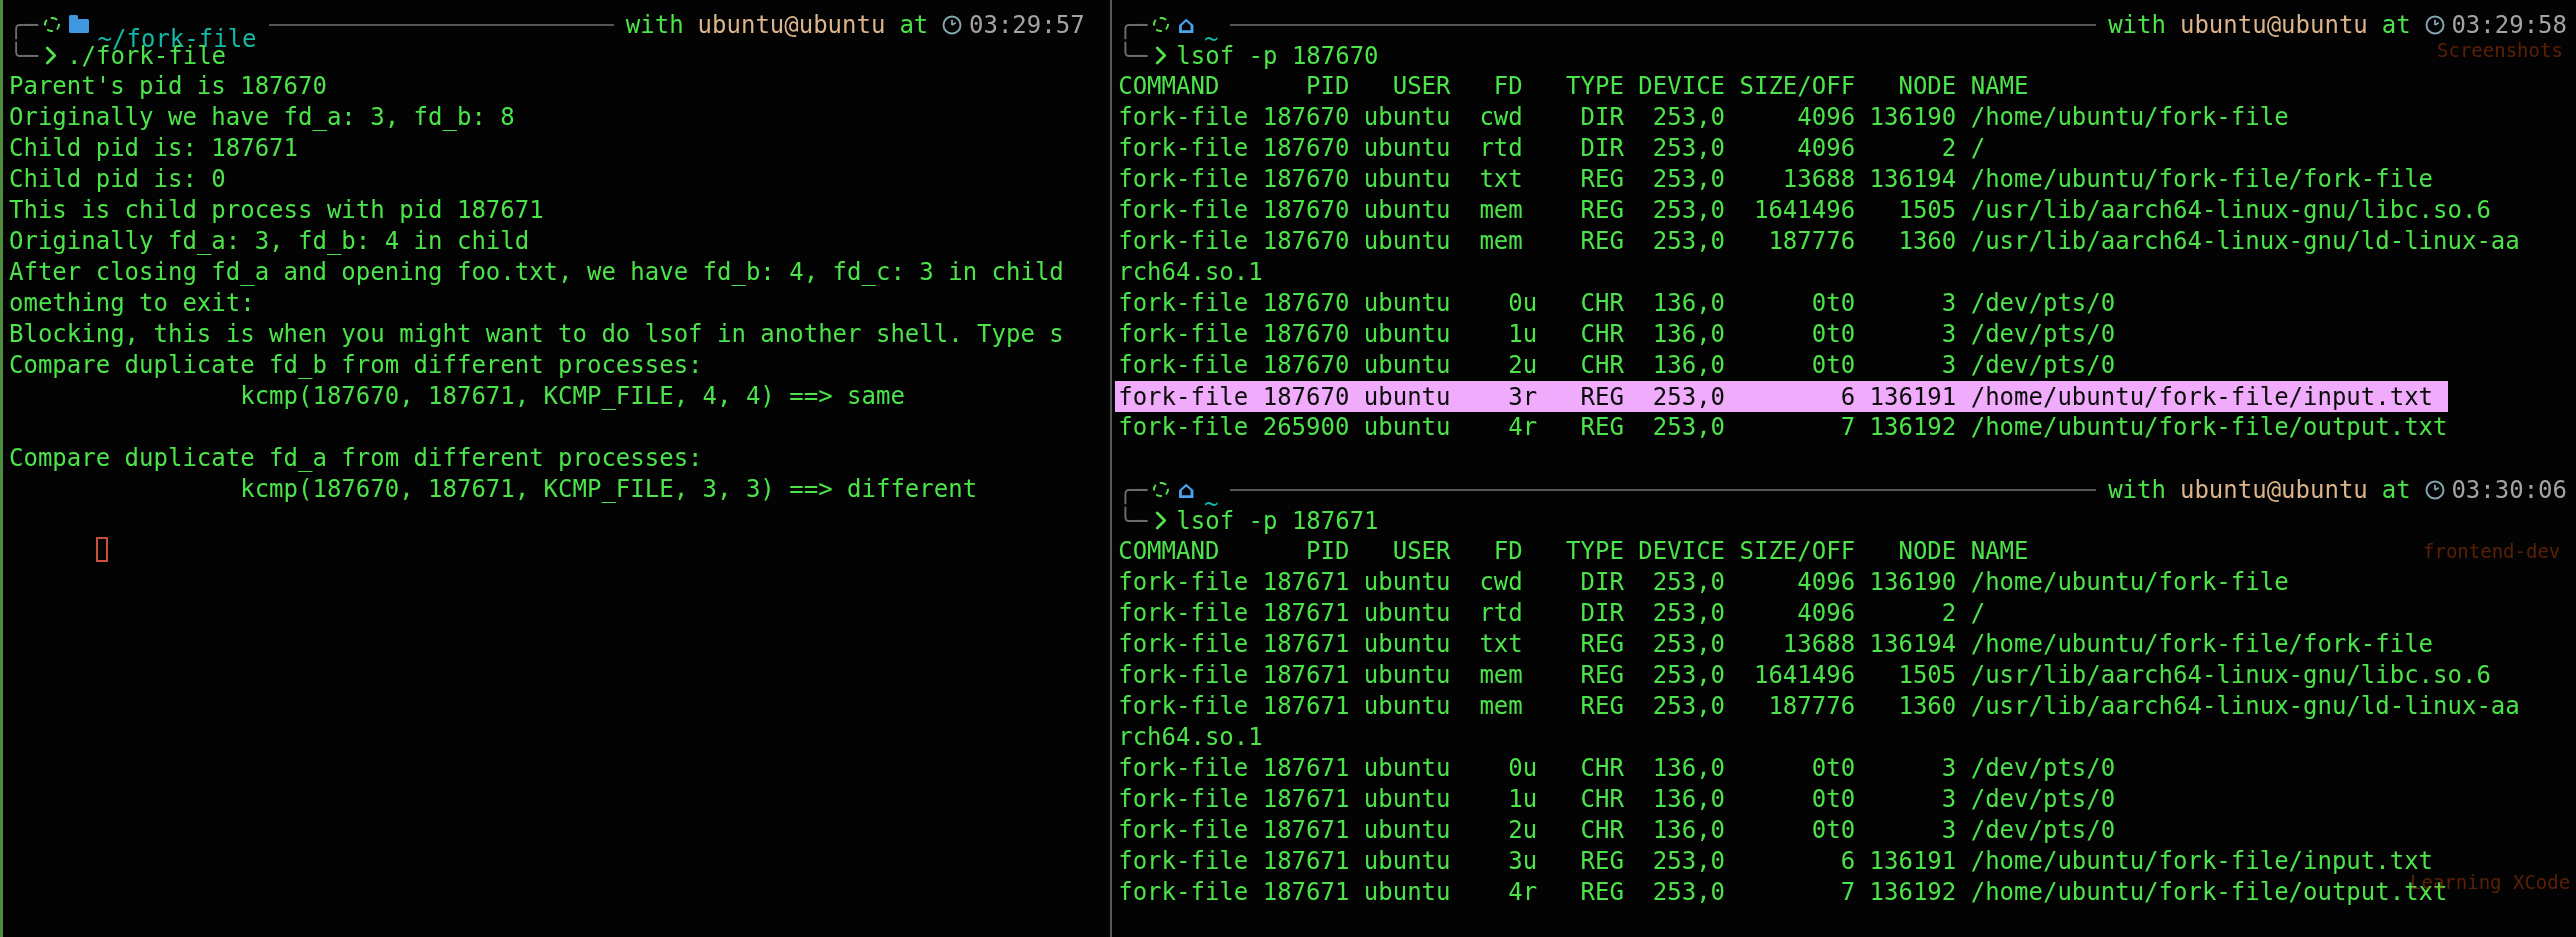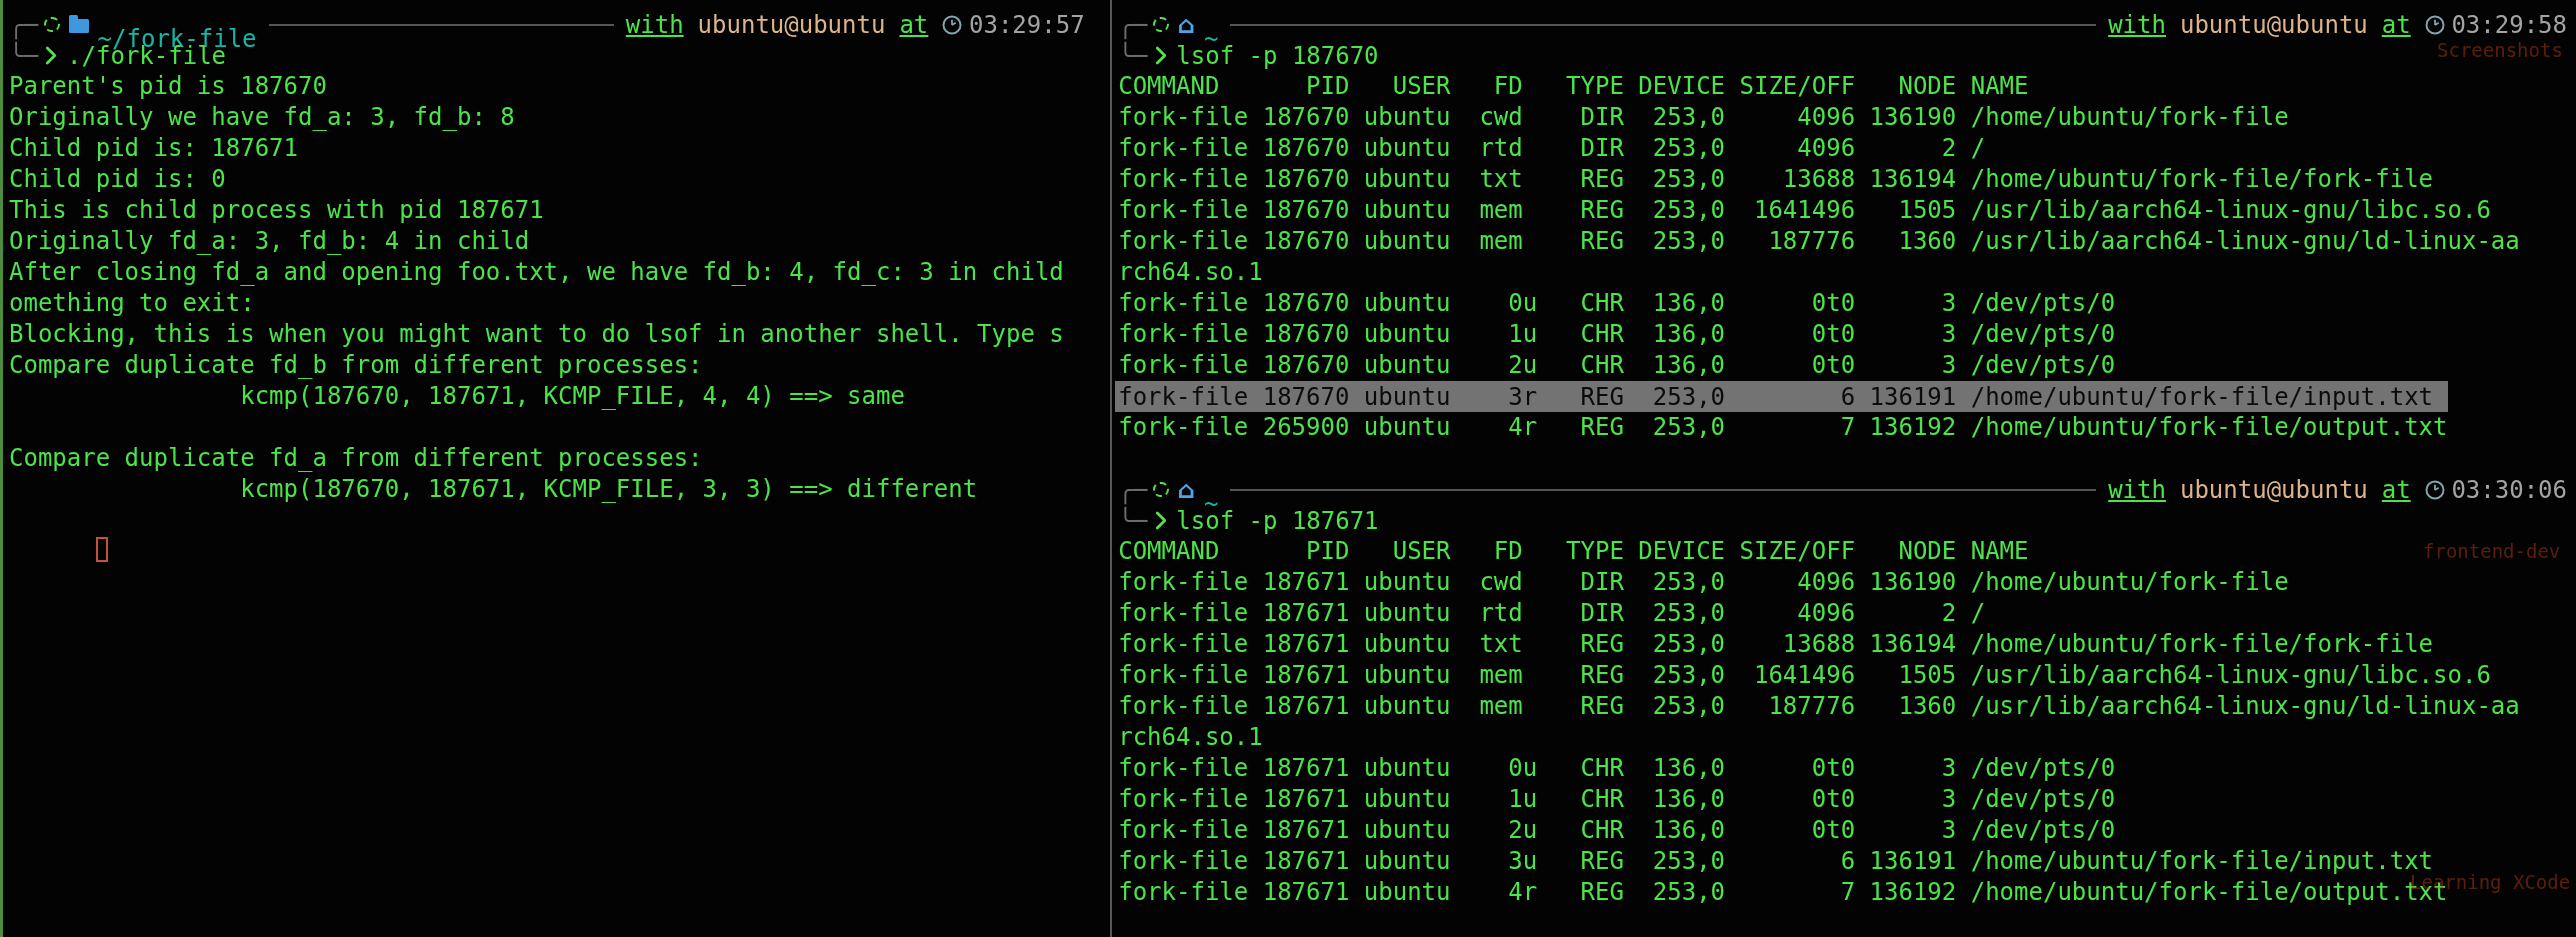--- a/index.html
+++ b/index.html
@@ -24,7 +24,7 @@
   .corner { color:#6e6e6e; }
   .path { color:#14b8a6; font-weight:normal;margin-top:29px; }
   .fill-line { flex:1 1 auto; border-top:2.2px solid #565656; margin:0 12px; }
-  .lbl-green { color:#4ce44a;text-decoration:underline; }
+  .lbl-green { color:#4ce44a; }
   .user-host { color:#dcb48c; }
   .time { color:#a3a3a3; }
   .sp { display:inline-block; width:14px; }

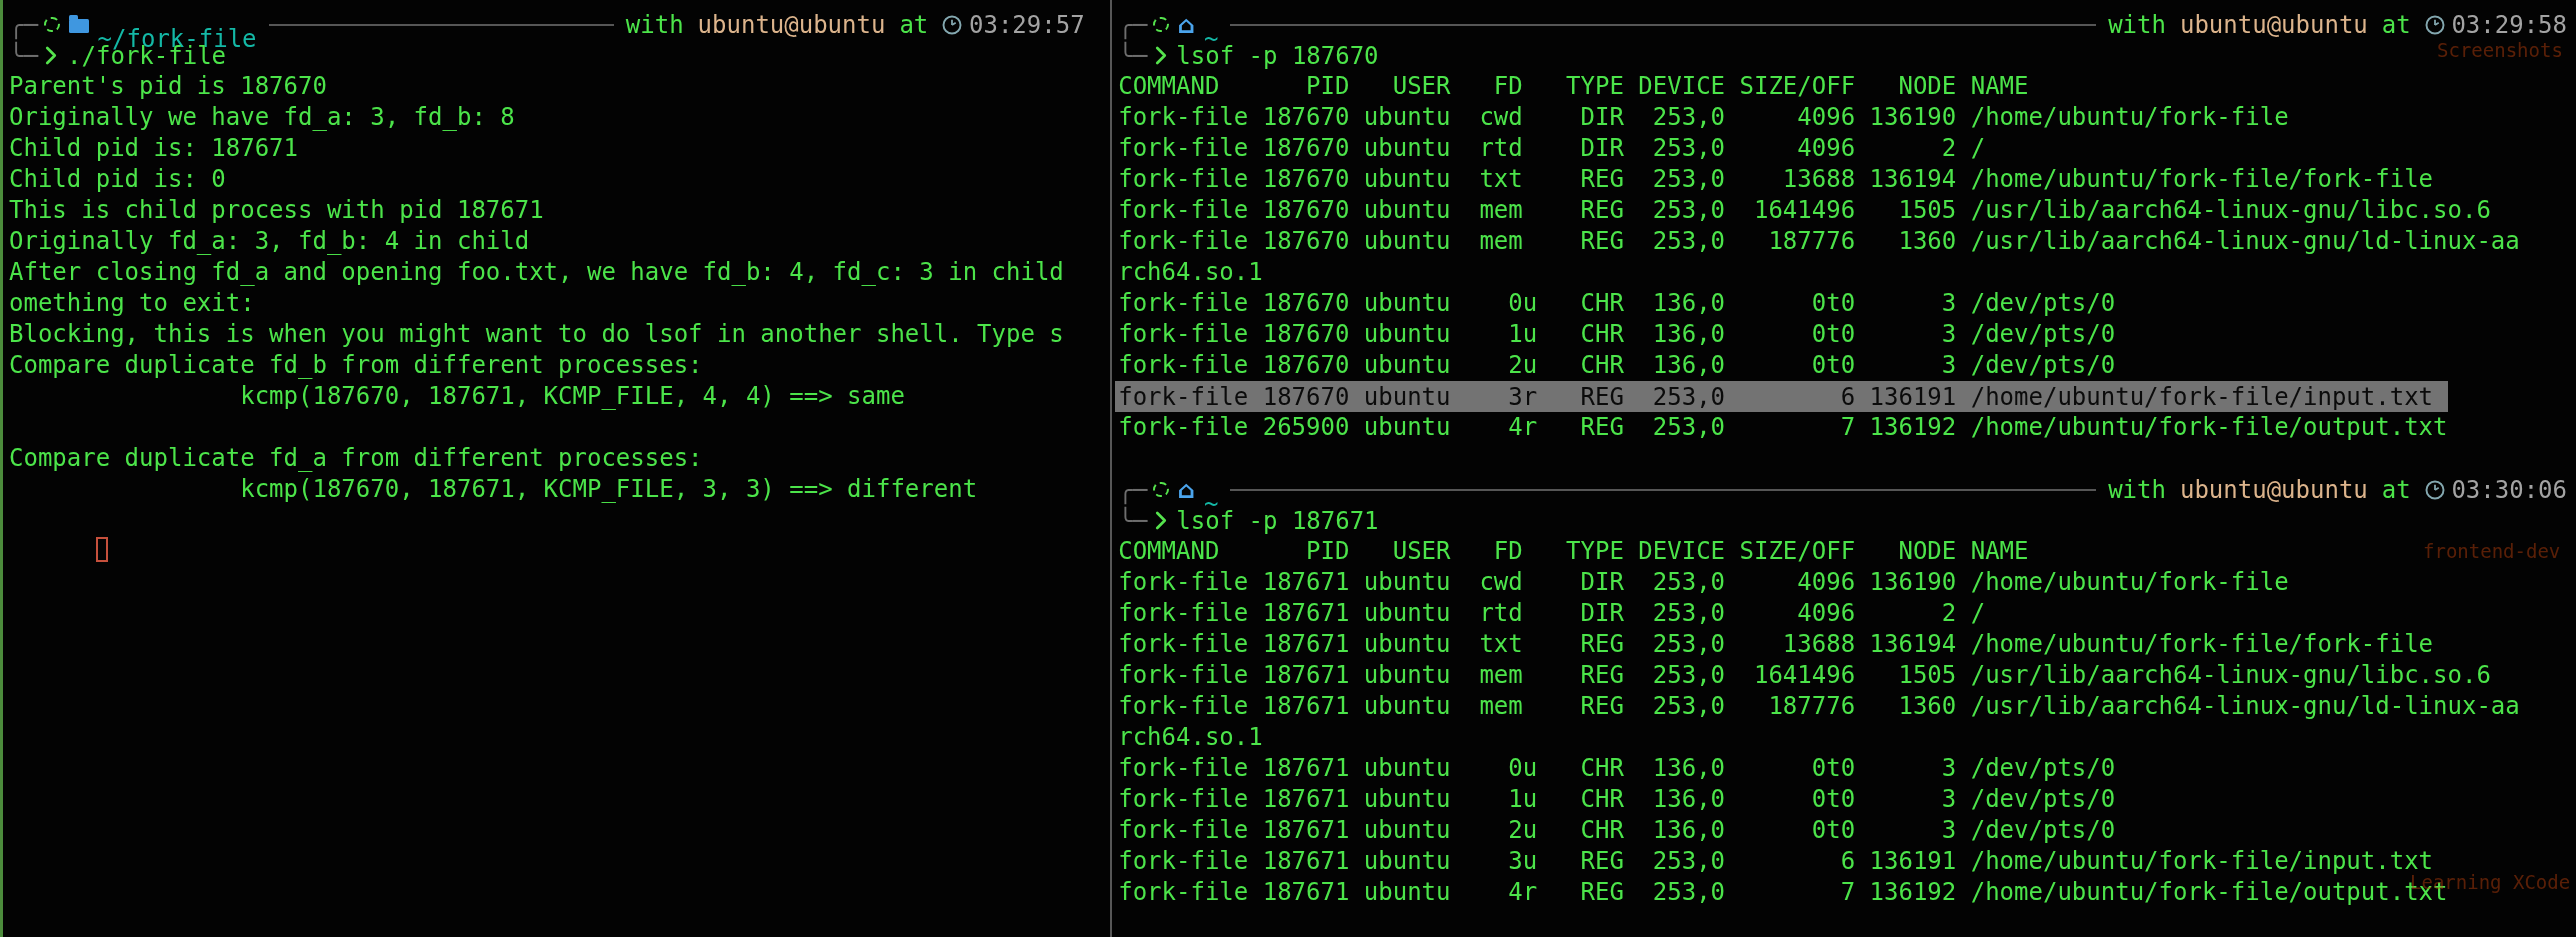--- a/index.html
+++ b/index.html
@@ -15,7 +15,7 @@
 
   .tline { height:31px; line-height:31px; white-space:pre; }
   .tline > span { white-space:pre; }
-  .hl-line > span { background:#737373; color:#0b0b0b; padding:1.5px 15px 1.5px 3.7px; margin-left:-3.7px; }
+  .hl-line > span { background:#f0abfc; color:#0b0b0b; padding:1.5px 15px 1.5px 3.7px; margin-left:-3.7px; }
 
   
   .pline { height:31px; display:flex; align-items:center; white-space:pre; }

